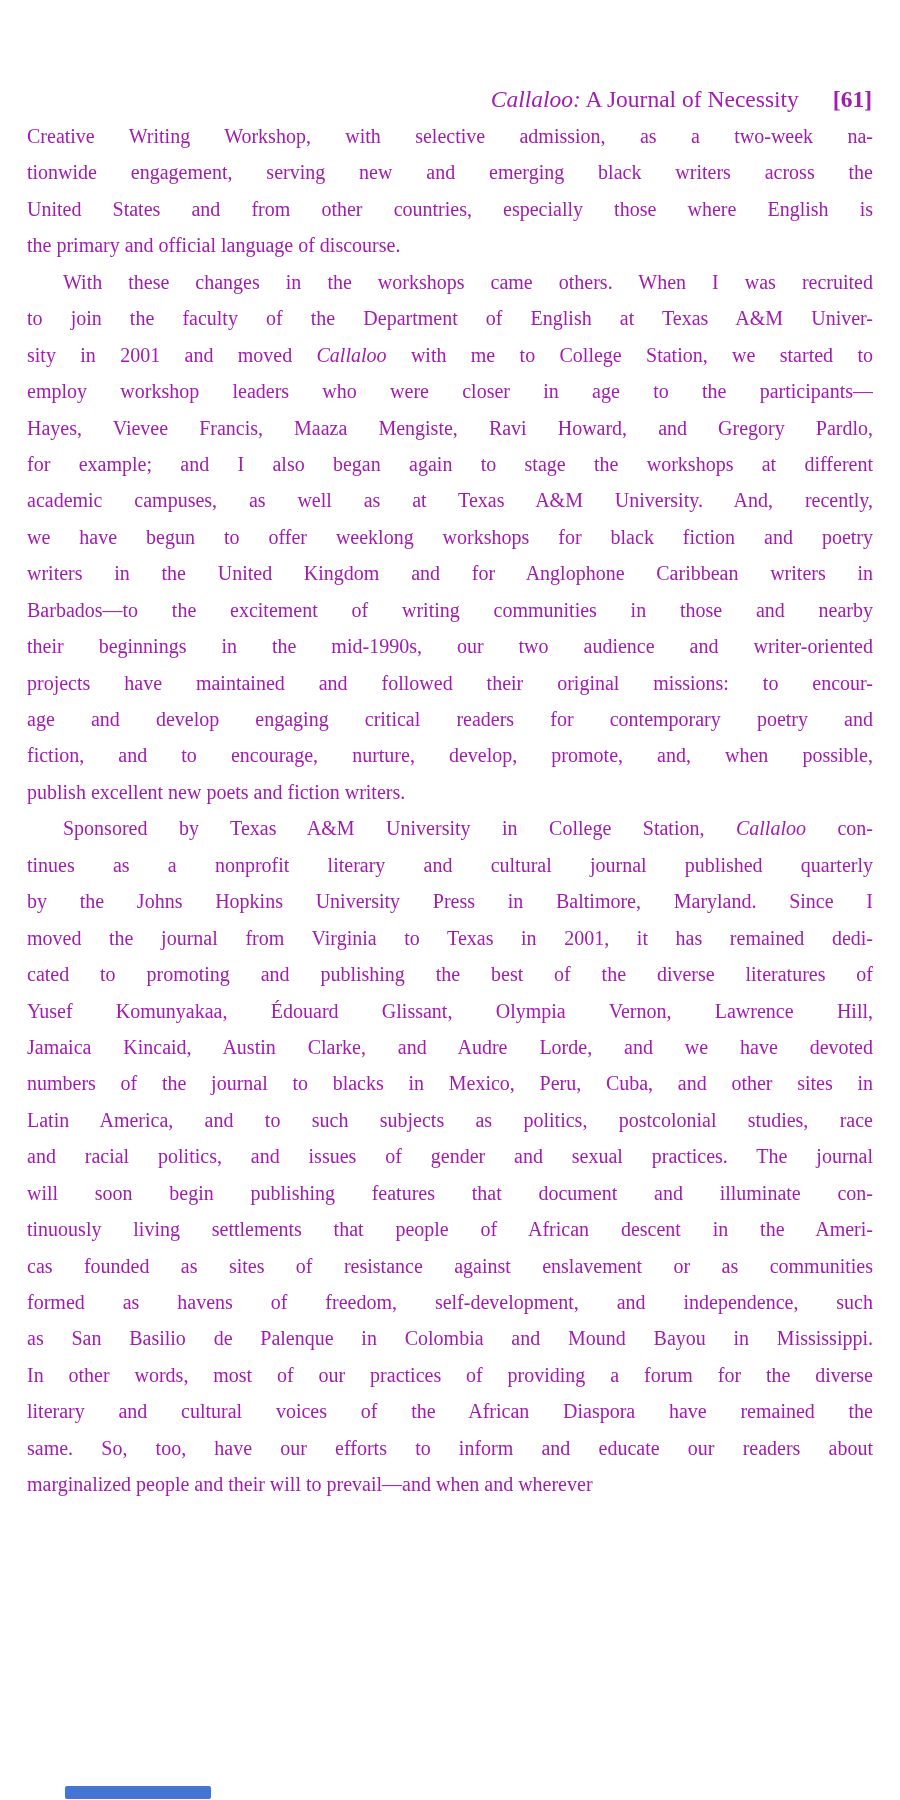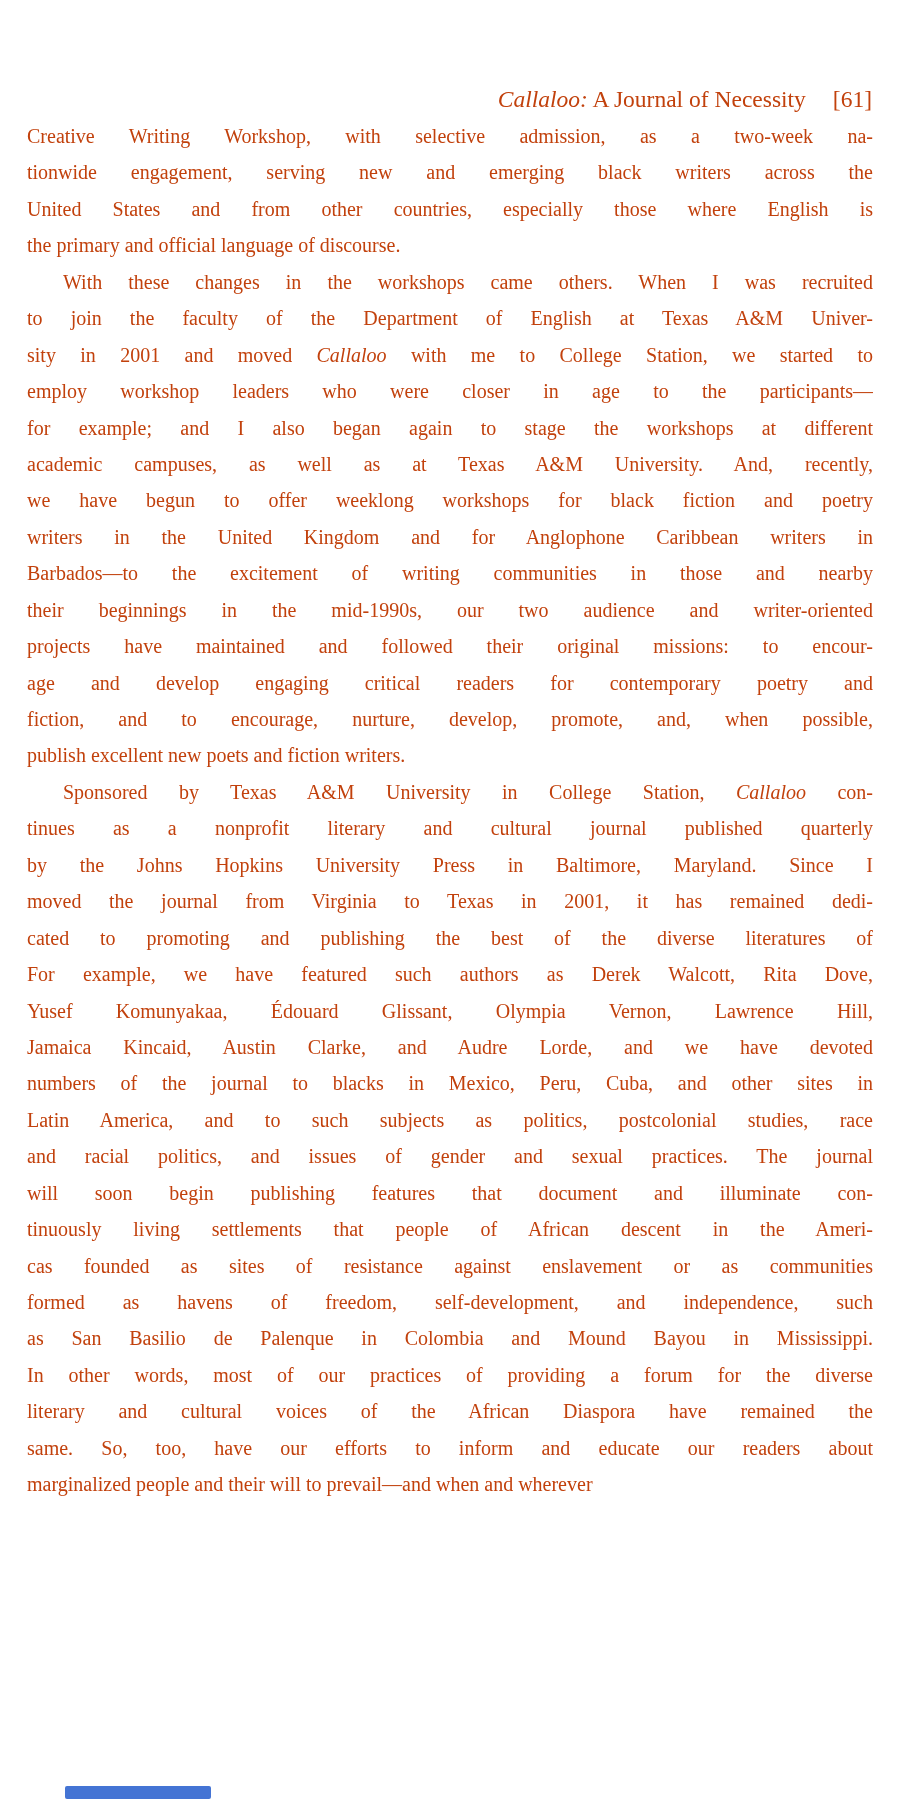--- a/index.html
+++ b/index.html
@@ -54,7 +54,7 @@
 </head>
 <body>
 
-<div class="page" style="color: #c2410c; background: rgb(255, 255, 255);">
+<div class="page" style="color: #a21caf; background: rgb(255, 255, 255);">
 
   <div class="header">
     <span class="it">Callaloo:</span><span> A Journal of Necessity</span><span class="page-num">[61]</span>

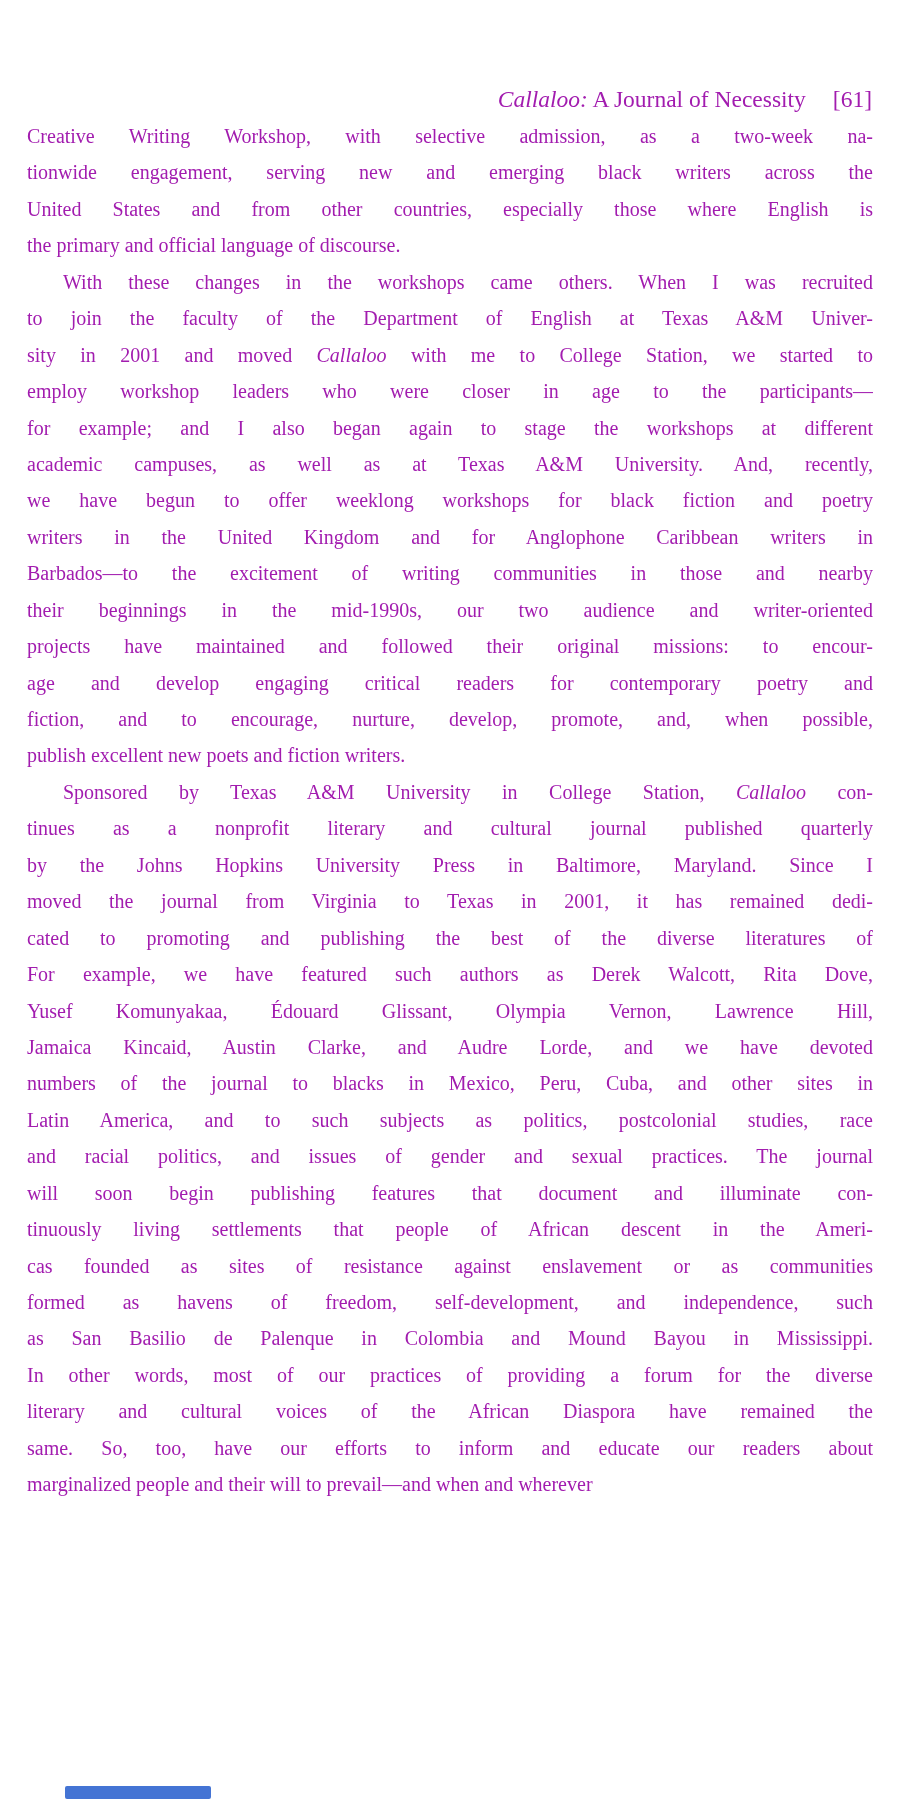--- a/index.html
+++ b/index.html
@@ -22,7 +22,7 @@
     align-items: baseline;
     white-space: pre;
   }
-  .header .page-num { margin-left: 27px; }
+  .header .page-num { margin-left: 34px; font-weight: bold; }
   .it { font-style: italic; }
   .body-text {
     position: absolute;

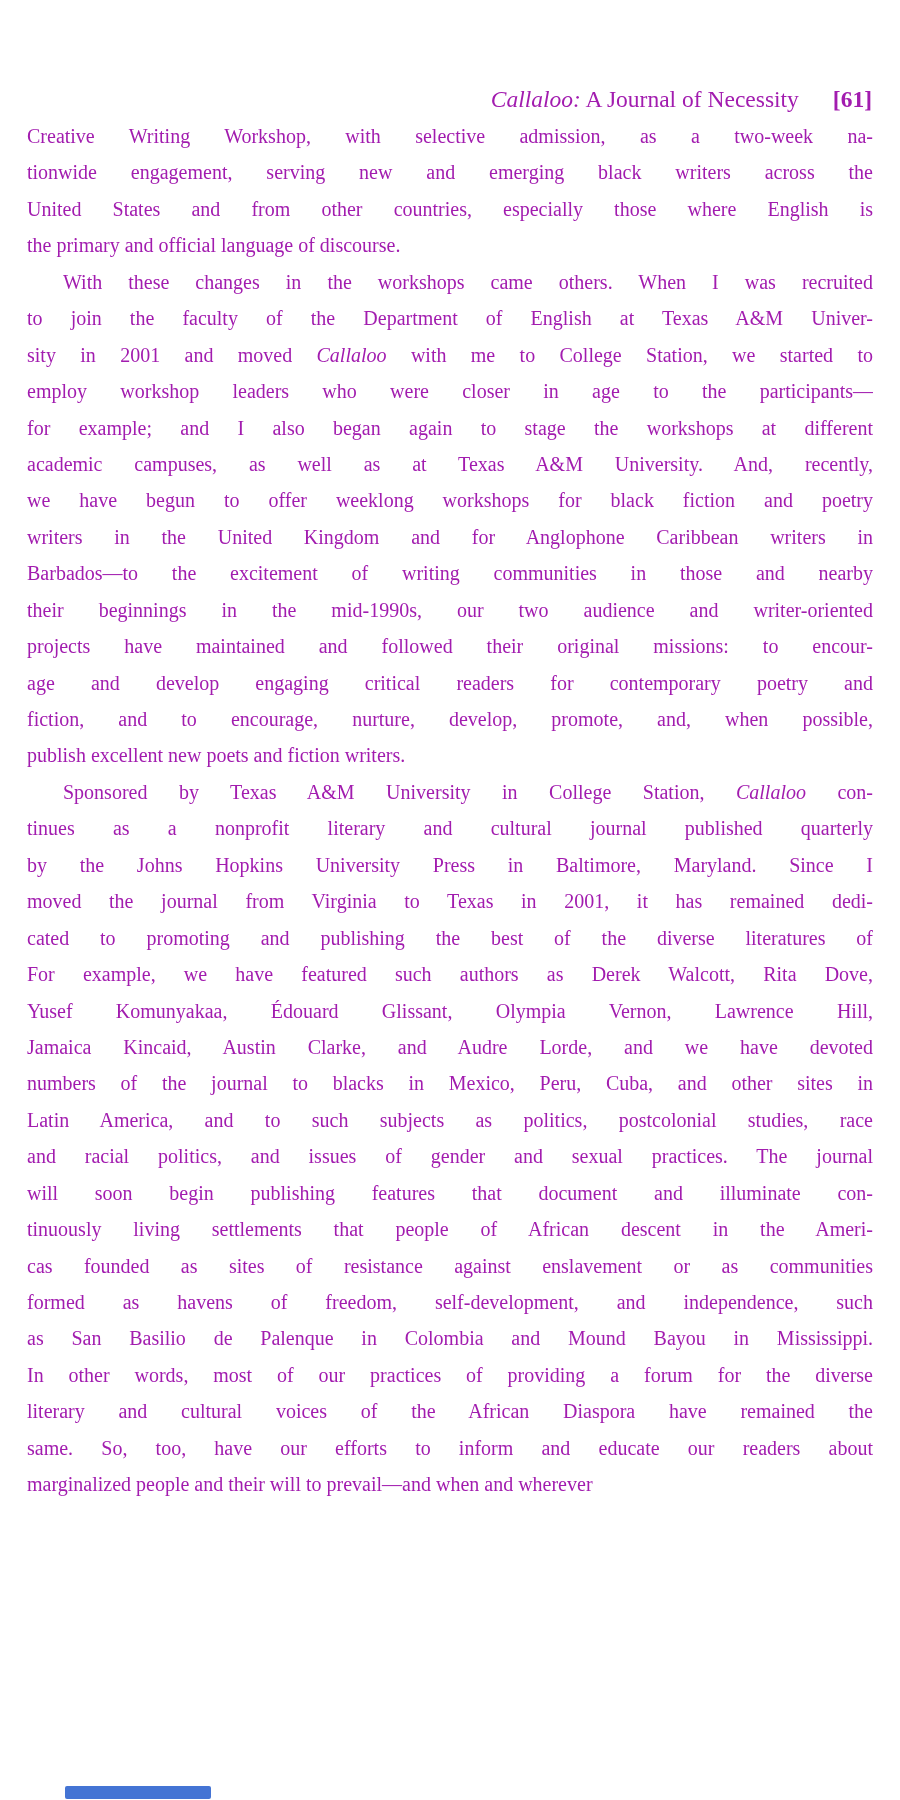--- a/index.html
+++ b/index.html
@@ -72,6 +72,7 @@
         <div class="line"><span>to join the faculty of the Department of English at Texas A&amp;M Univer-</span></div>
         <div class="line"><span>sity in 2001 and moved </span><span class="it">Callaloo</span><span> with me to College Station, we started to</span></div>
         <div class="line"><span>employ workshop leaders who were closer in age to the participants—</span></div>
+        <div class="line"><span>Hayes, Vievee Francis, Maaza Mengiste, Ravi Howard, and Gregory Pardlo,</span></div>
         <div class="line"><span>for example; and I also began again to stage the workshops at different</span></div>
         <div class="line"><span>academic campuses, as well as at Texas A&amp;M University. And, recently,</span></div>
         <div class="line"><span>we have begun to offer weeklong workshops for black fiction and poetry</span></div>

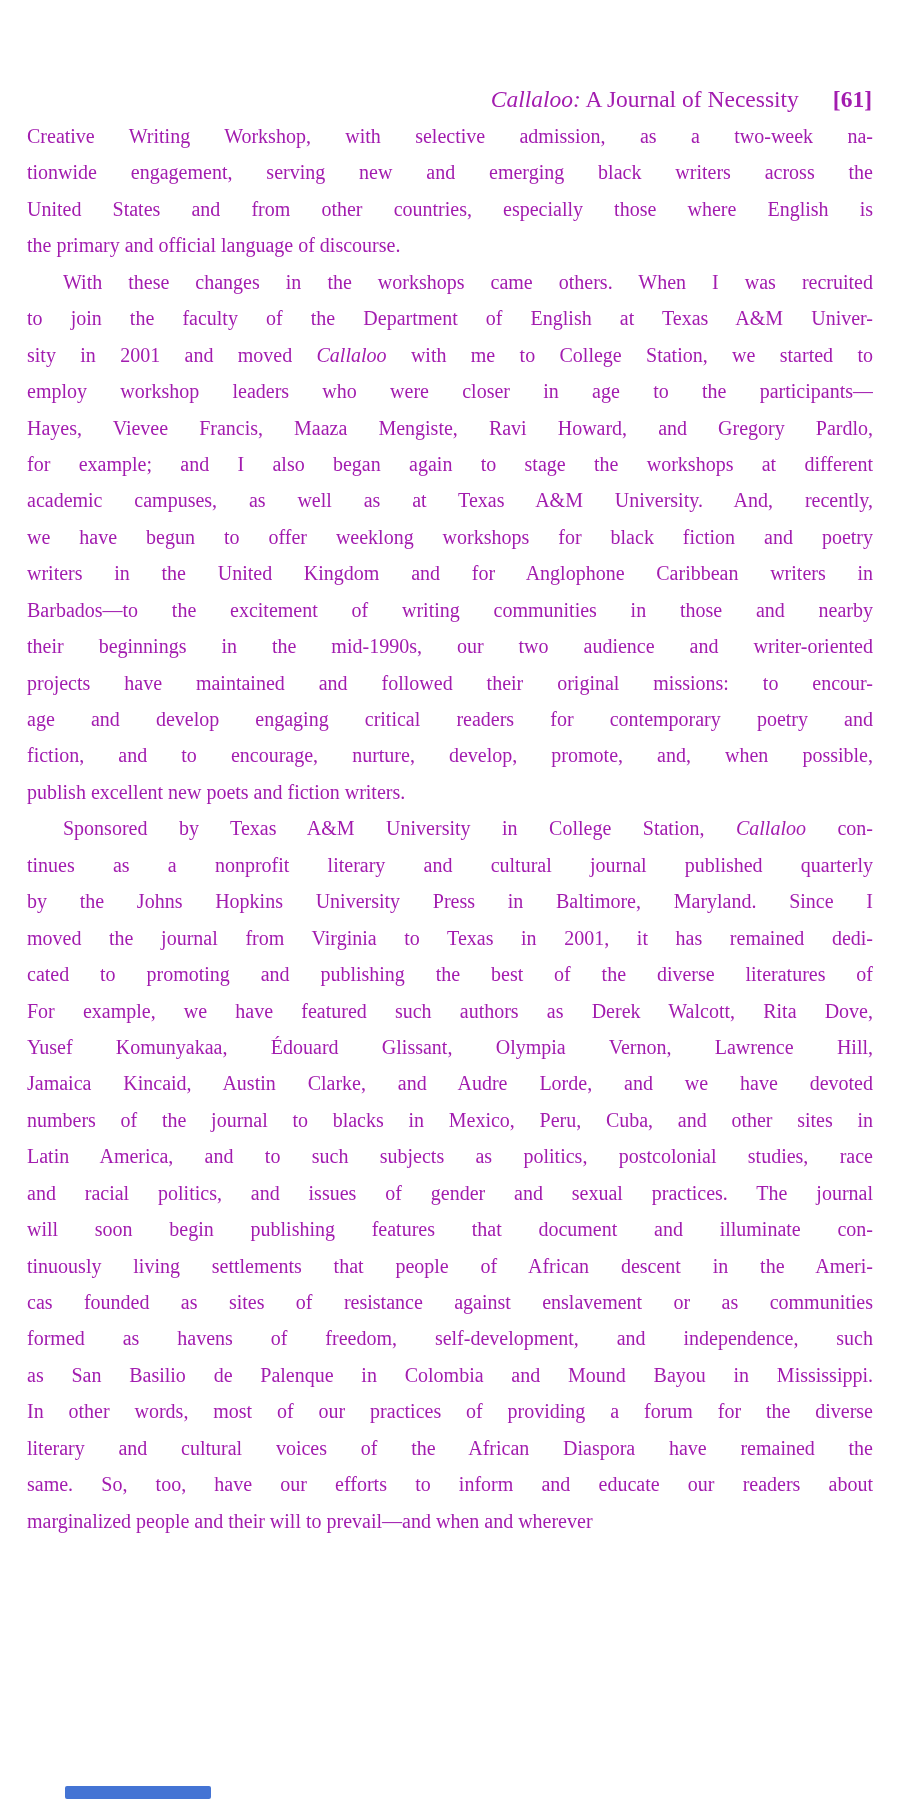--- a/index.html
+++ b/index.html
@@ -90,7 +90,6 @@
         <div class="line"><span>by the Johns Hopkins University Press in Baltimore, Maryland. Since I</span></div>
         <div class="line"><span>moved the journal from Virginia to Texas in 2001, it has remained dedi-</span></div>
         <div class="line"><span>cated to promoting and publishing the best of the diverse literatures of</span></div>
-        <div class="line"><span>For example, we have featured such authors as Derek Walcott, Rita Dove,</span></div>
         <div class="line"><span>Yusef Komunyakaa, Édouard Glissant, Olympia Vernon, Lawrence Hill,</span></div>
         <div class="line"><span>Jamaica Kincaid, Austin Clarke, and Audre Lorde, and we have devoted</span></div>
         <div class="line"><span>numbers of the journal to blacks in Mexico, Peru, Cuba, and other sites in</span></div>

